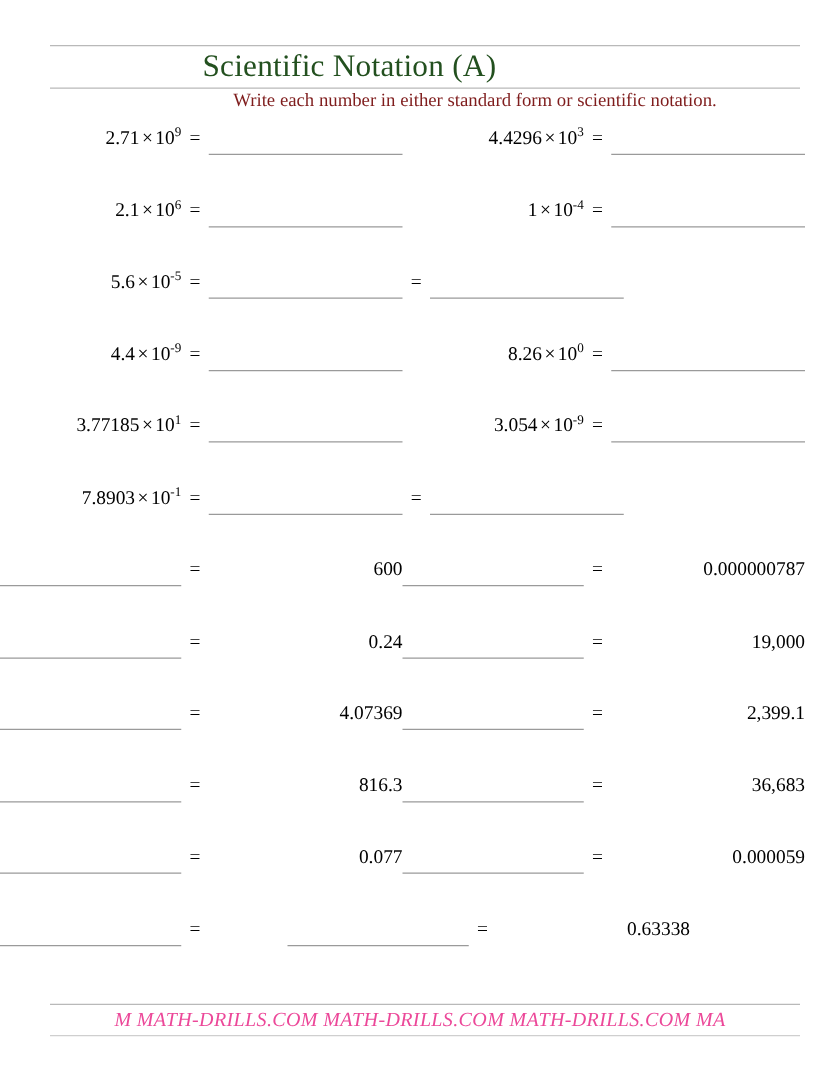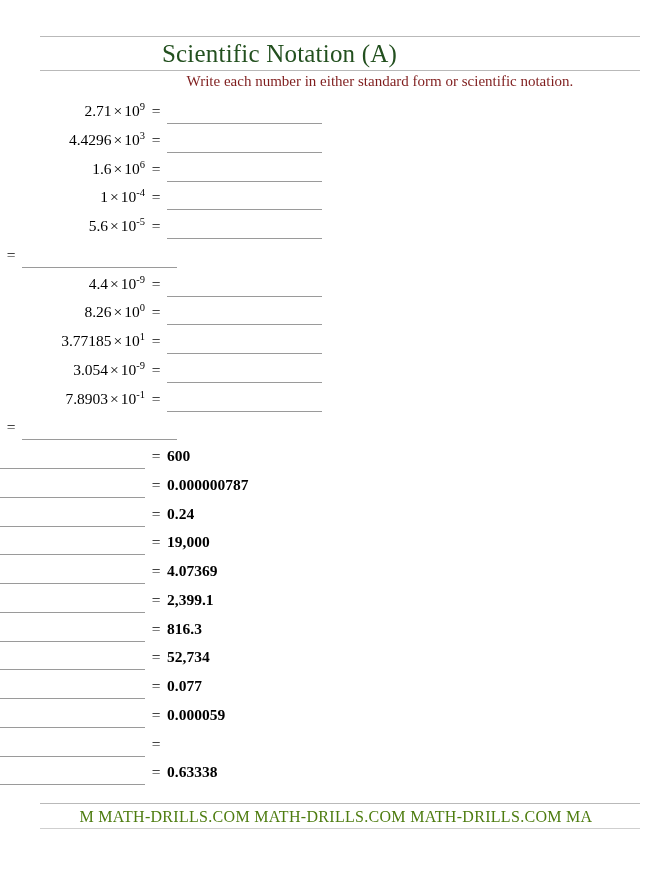--- a/index.html
+++ b/index.html
@@ -68,7 +68,6 @@
     width: 552px;
     height: 57.5px;
     align-items: flex-start;
-    flex-direction: column;
   }
   .cell {
     width: 336px;

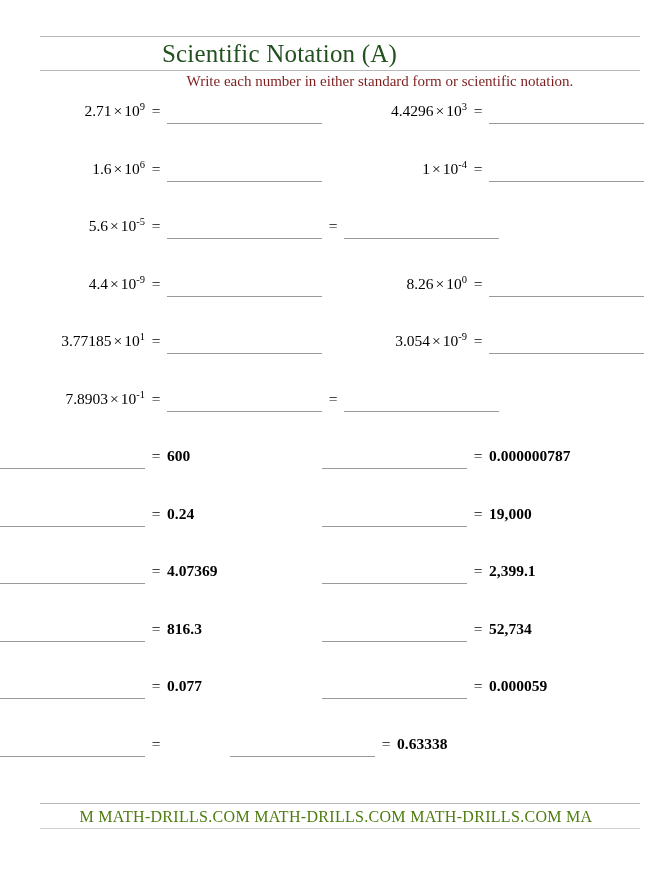--- a/index.html
+++ b/index.html
@@ -165,7 +165,7 @@
       </div>
       <div class="row">
         <div class="cell">
-          <div class="expr"><span>1.6</span><span class="times">×</span><span>10</span><sup>6</sup></div>
+          <div class="expr"><span>2.1</span><span class="times">×</span><span>10</span><sup>6</sup></div>
           <div class="eq">=</div>
           <div class="blank"></div>
         </div>

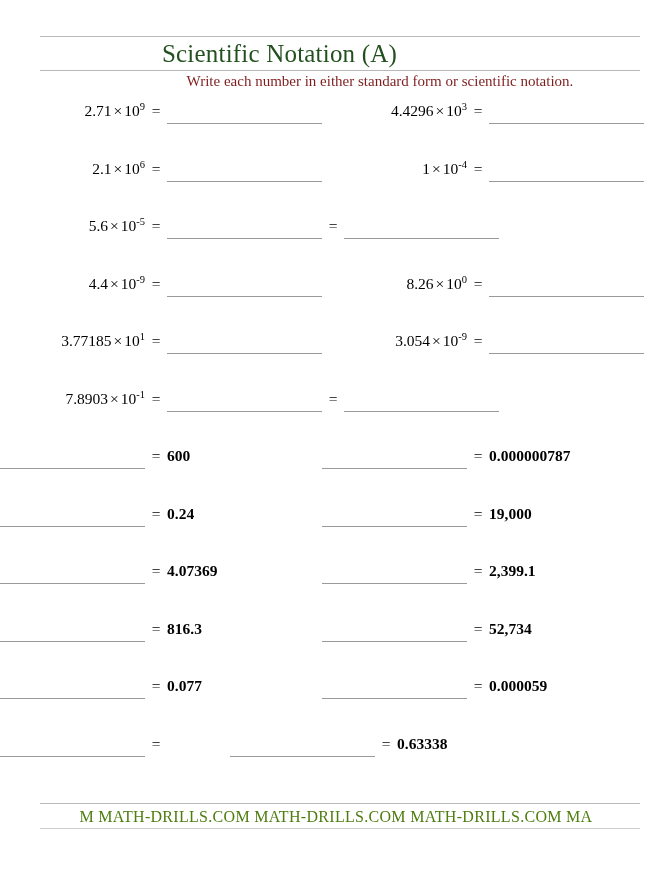--- a/index.html
+++ b/index.html
@@ -115,12 +115,11 @@
   }
   .val {
     width: 155px;
-    text-align: left;
+    text-align: right;
     font-size: 15.5px;
     line-height: 22px;
     padding-top: 4px;
     white-space: nowrap;
-    font-weight: bold;
   }
 
   

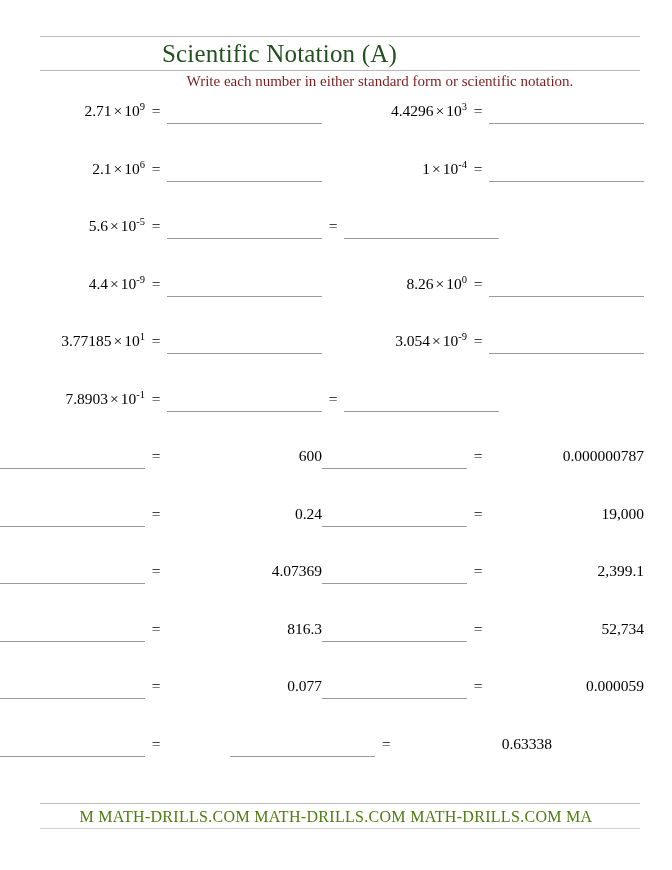--- a/index.html
+++ b/index.html
@@ -265,7 +265,7 @@
         <div class="cell">
           <div class="blank-lead"></div>
           <div class="eq">=</div>
-          <div class="val">52,734</div>
+          <div class="val">36,683</div>
         </div>
       </div>
       <div class="row">

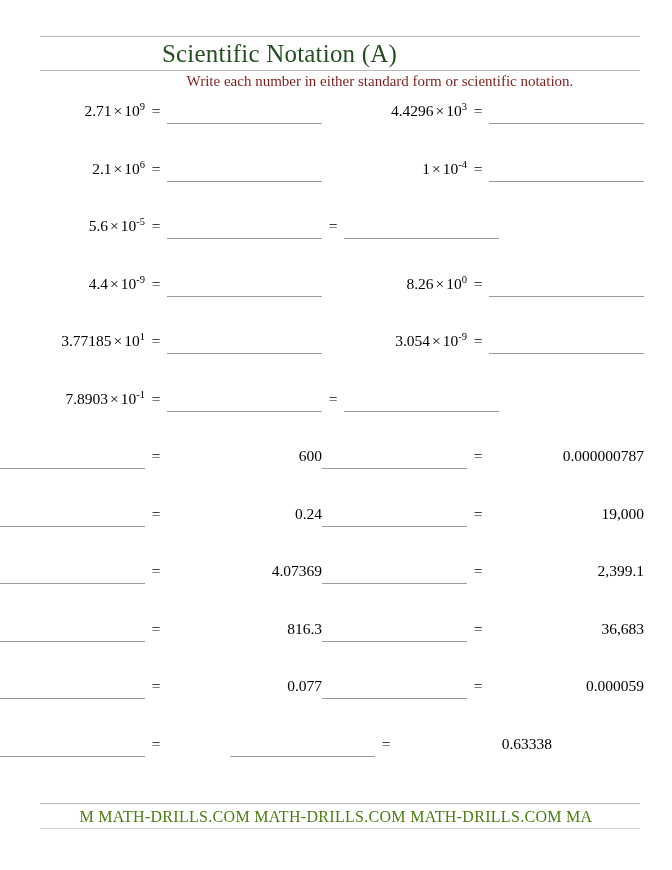--- a/index.html
+++ b/index.html
@@ -131,9 +131,10 @@
     text-align: center;
     font-size: 16px;
     line-height: 21px;
-    color: #4d7c0f;
+    color: #ec4899;
     letter-spacing: .3px;
     white-space: nowrap;
+    font-style: italic;
   }
 </style>
 </head>

